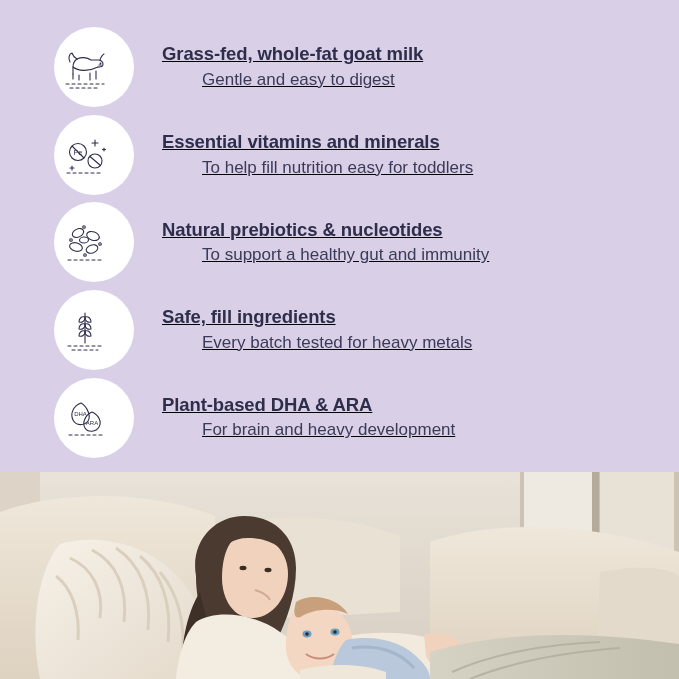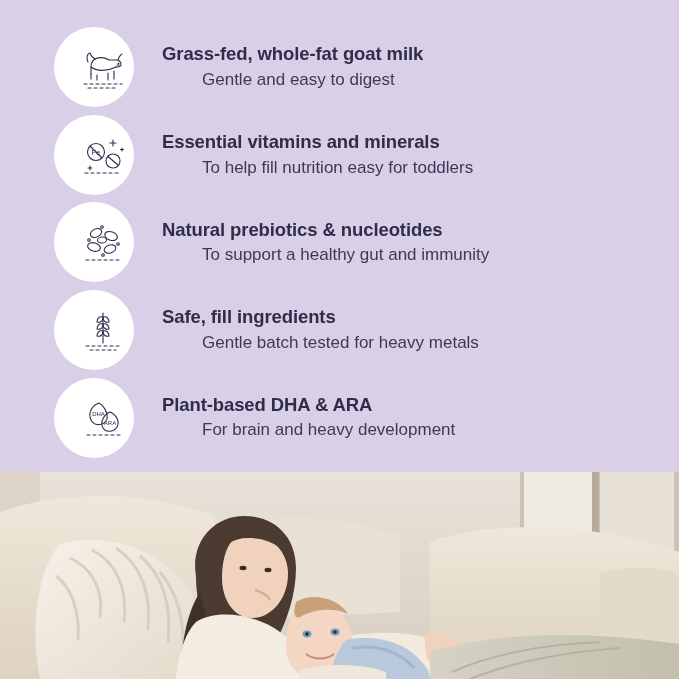--- a/index.html
+++ b/index.html
@@ -33,6 +33,7 @@
     display: flex;
     flex-direction: column;
     justify-content: flex-start;
+    text-decoration: underline;
   }
   .feature-row {
     display: flex;

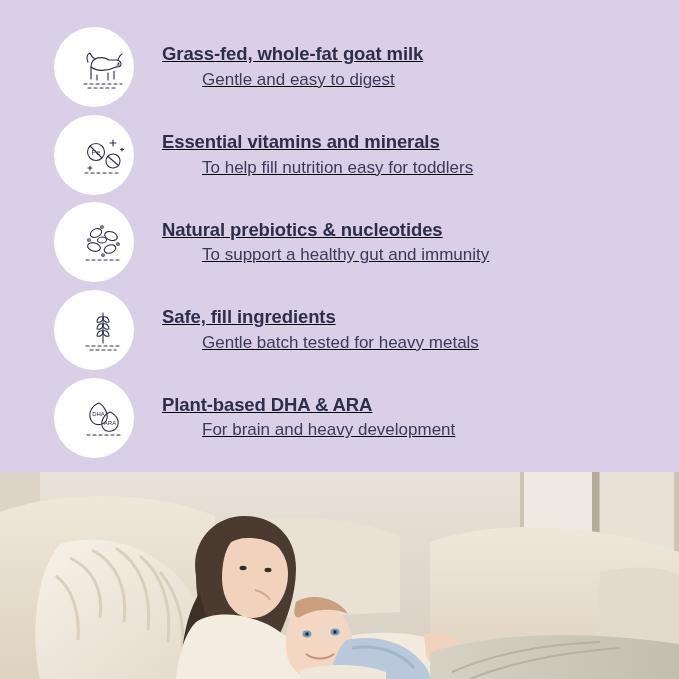--- a/index.html
+++ b/index.html
@@ -49,7 +49,7 @@
     background: #ffffff;
     display: flex;
     align-items: center;
-    justify-content: flex-end;
+    justify-content: flex-start;
     margin-left: 26px;
     margin-right: 28px;
   }

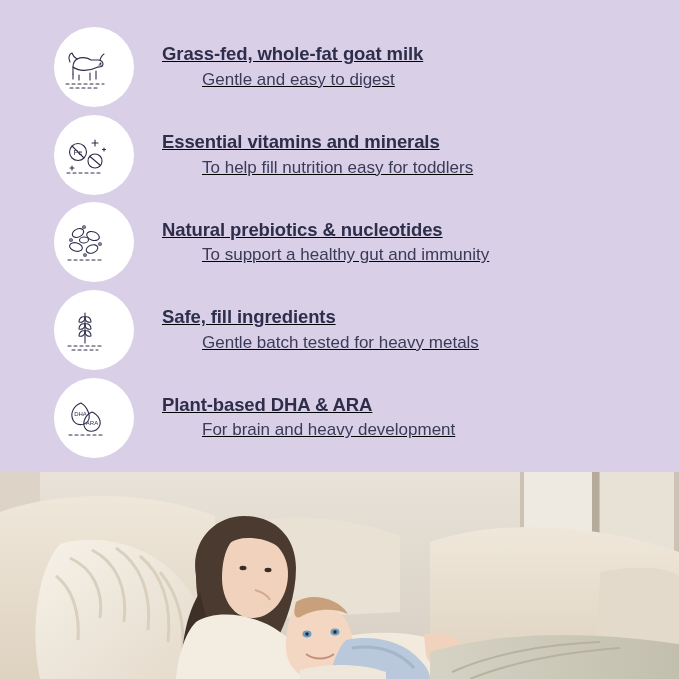--- a/index.html
+++ b/index.html
@@ -183,7 +183,7 @@
       </div>
       <div class="feature-text">
         <div class="feature-title">Safe, fill ingredients</div>
-        <div class="feature-sub">Gentle batch tested for heavy metals</div>
+        <div class="feature-sub">Every batch tested for heavy metals</div>
       </div>
     </div>
 

